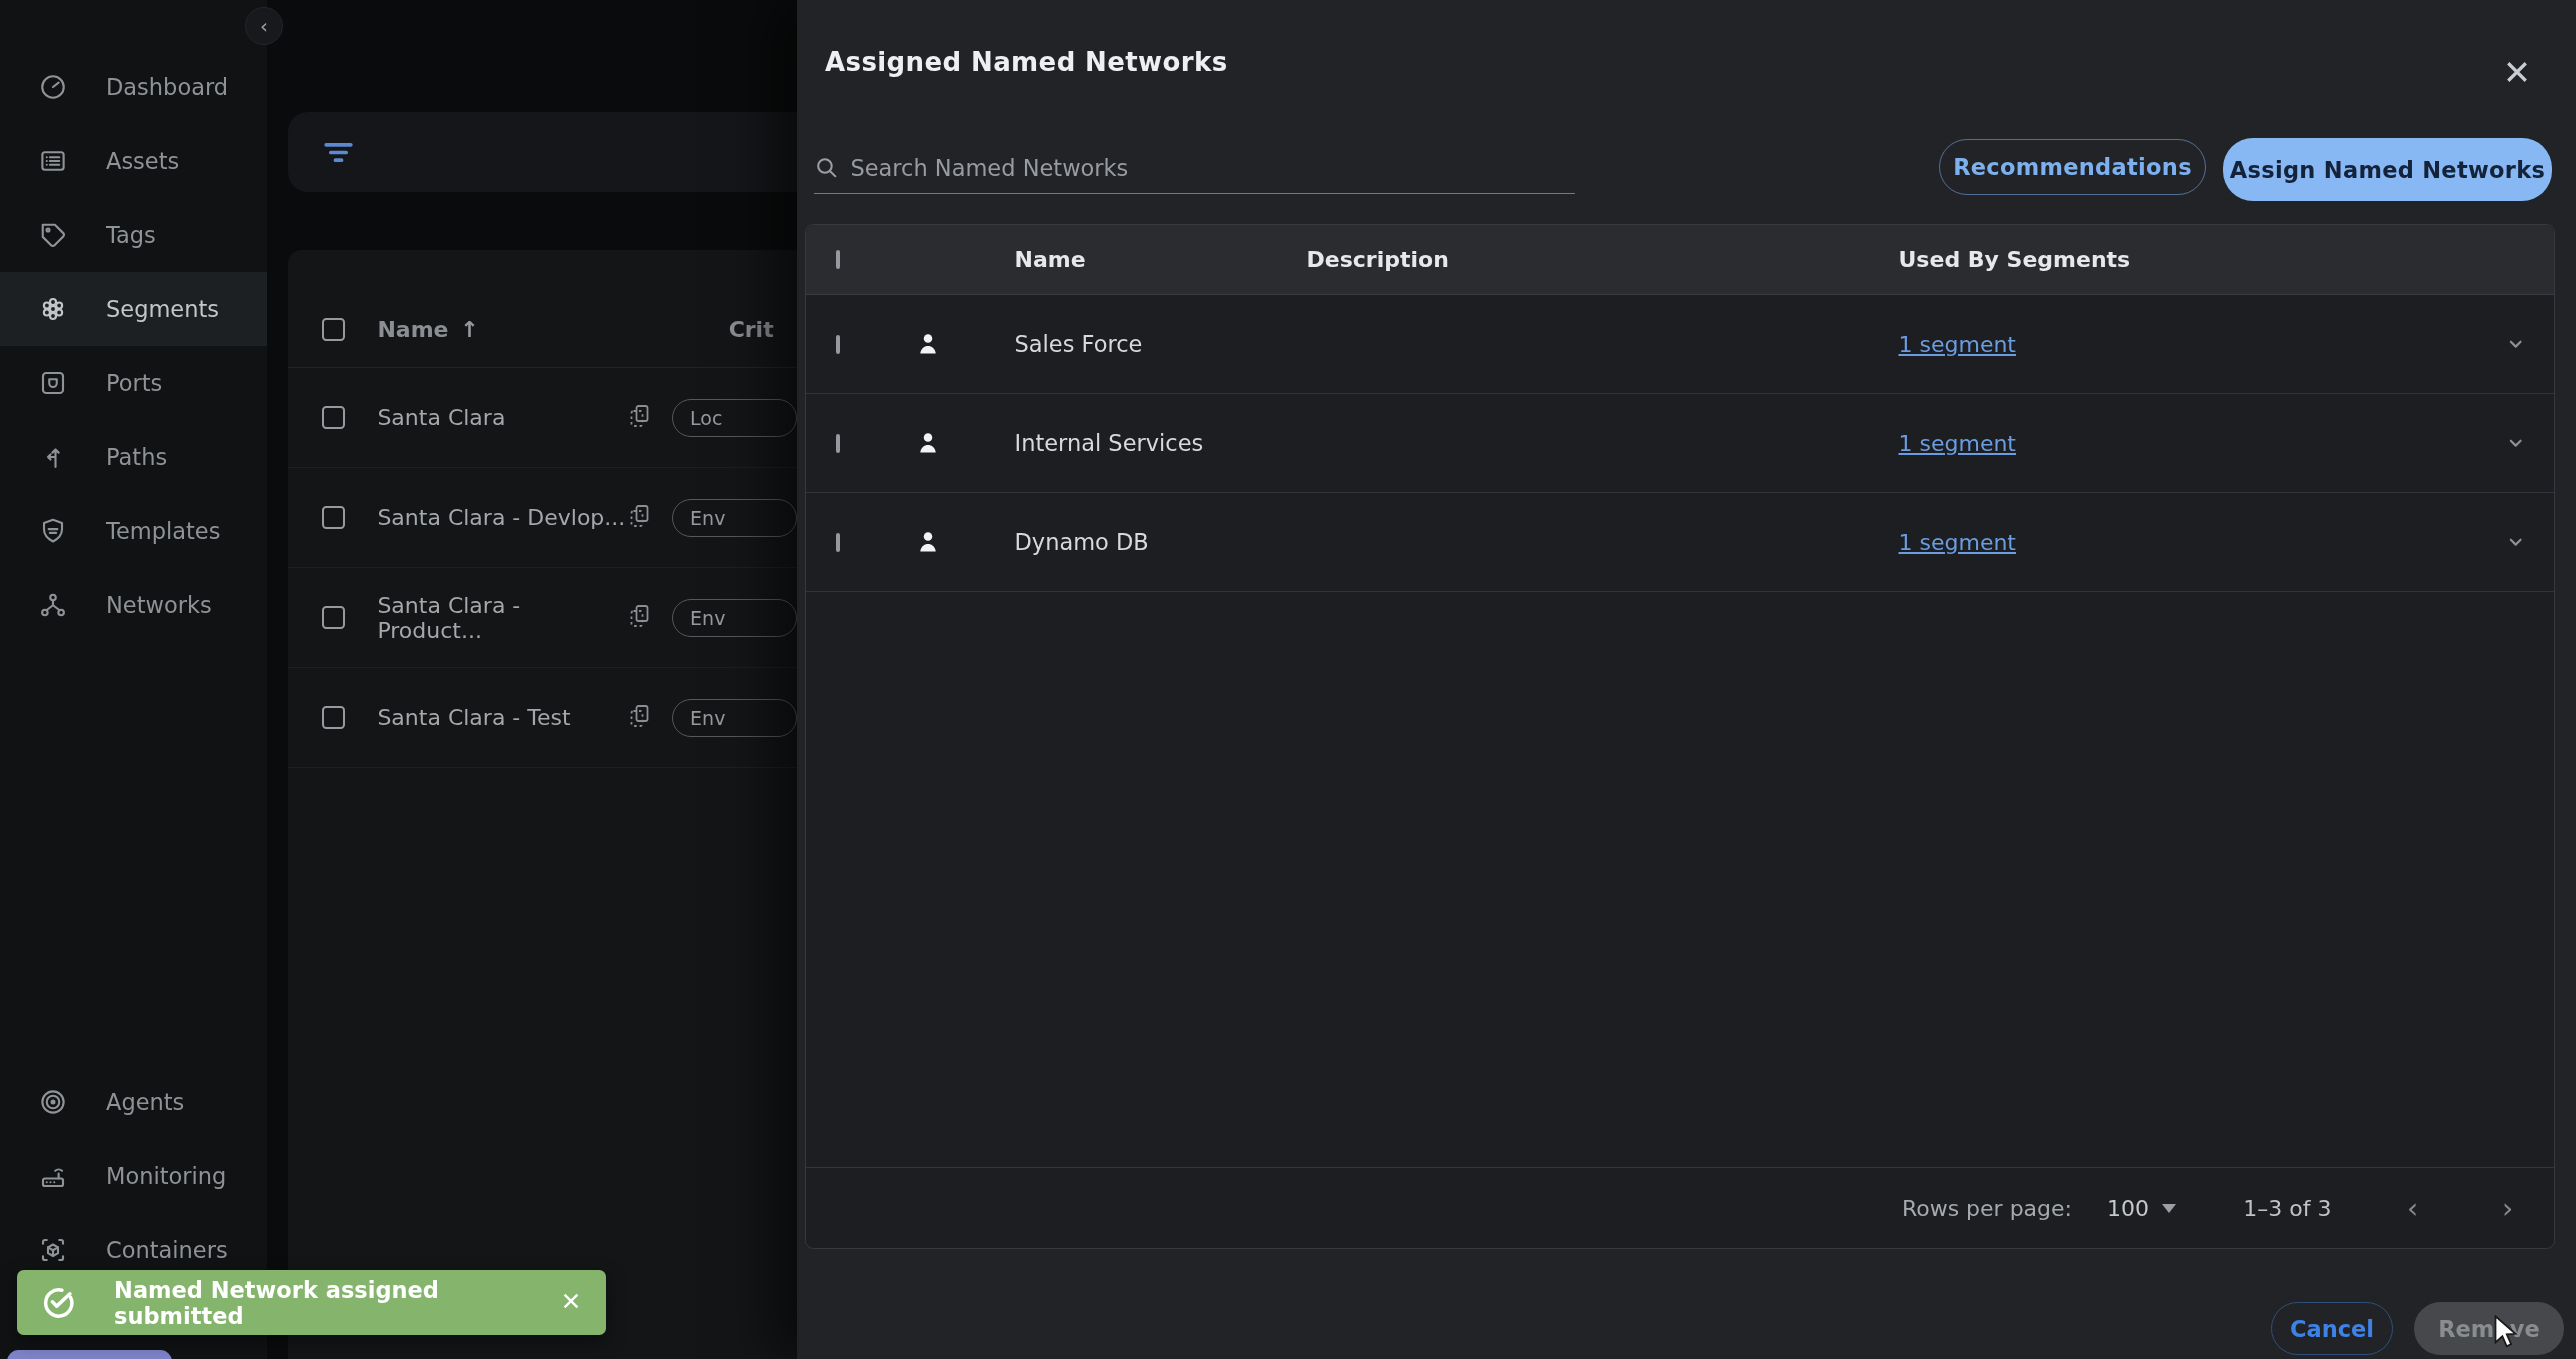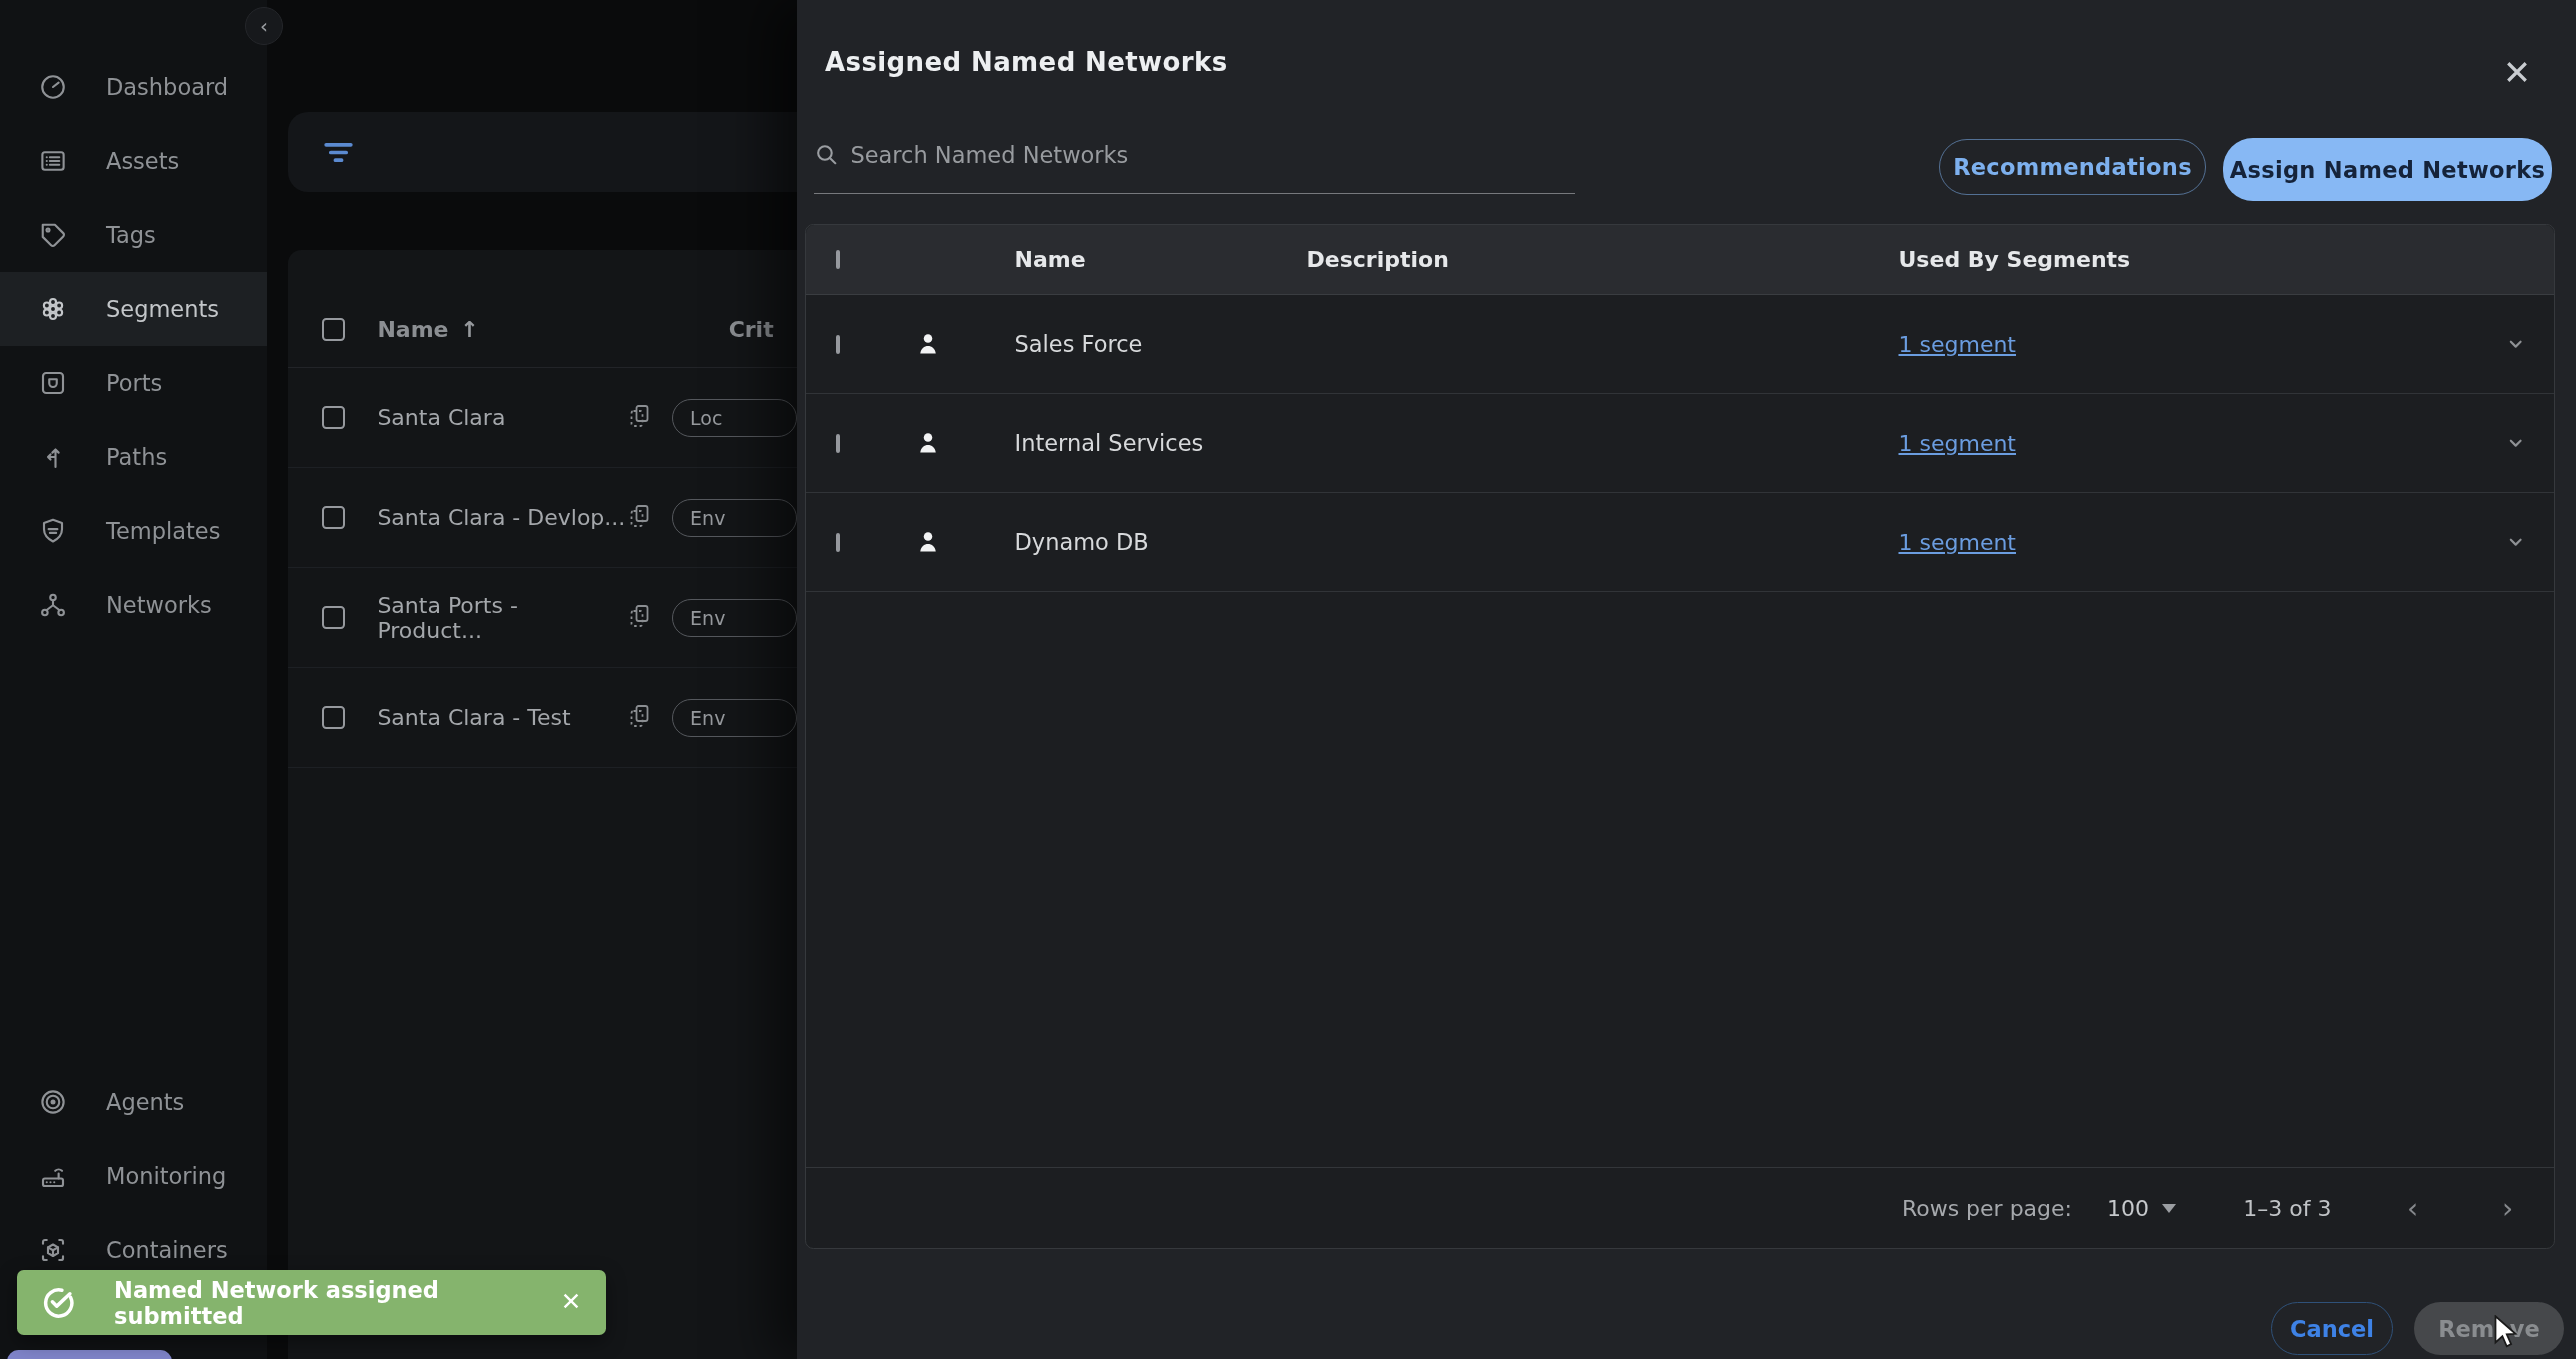--- a/index.html
+++ b/index.html
@@ -49,7 +49,7 @@
   .close-x svg { width:30px; height:30px; stroke:#c9ccd0; stroke-width:2.6; }
 
   .search-wrap { position:absolute; left:16.7px; top:142px; width:761px; height:52px;
-                 border-bottom:1.7px solid #77797d; display:flex; align-items:flex-start; gap:11.7px; }
+                 border-bottom:1.7px solid #77797d; display:flex; align-items:center; gap:11.7px; }
   .search-wrap svg { width:25px; height:25px; stroke:#9b9ea2; fill:none; stroke-width:2; }
   .search-input { background:transparent; border:none; outline:none; color:#d6d8da;
                   font-size:22.5px; width:692px; font-family:inherit; }

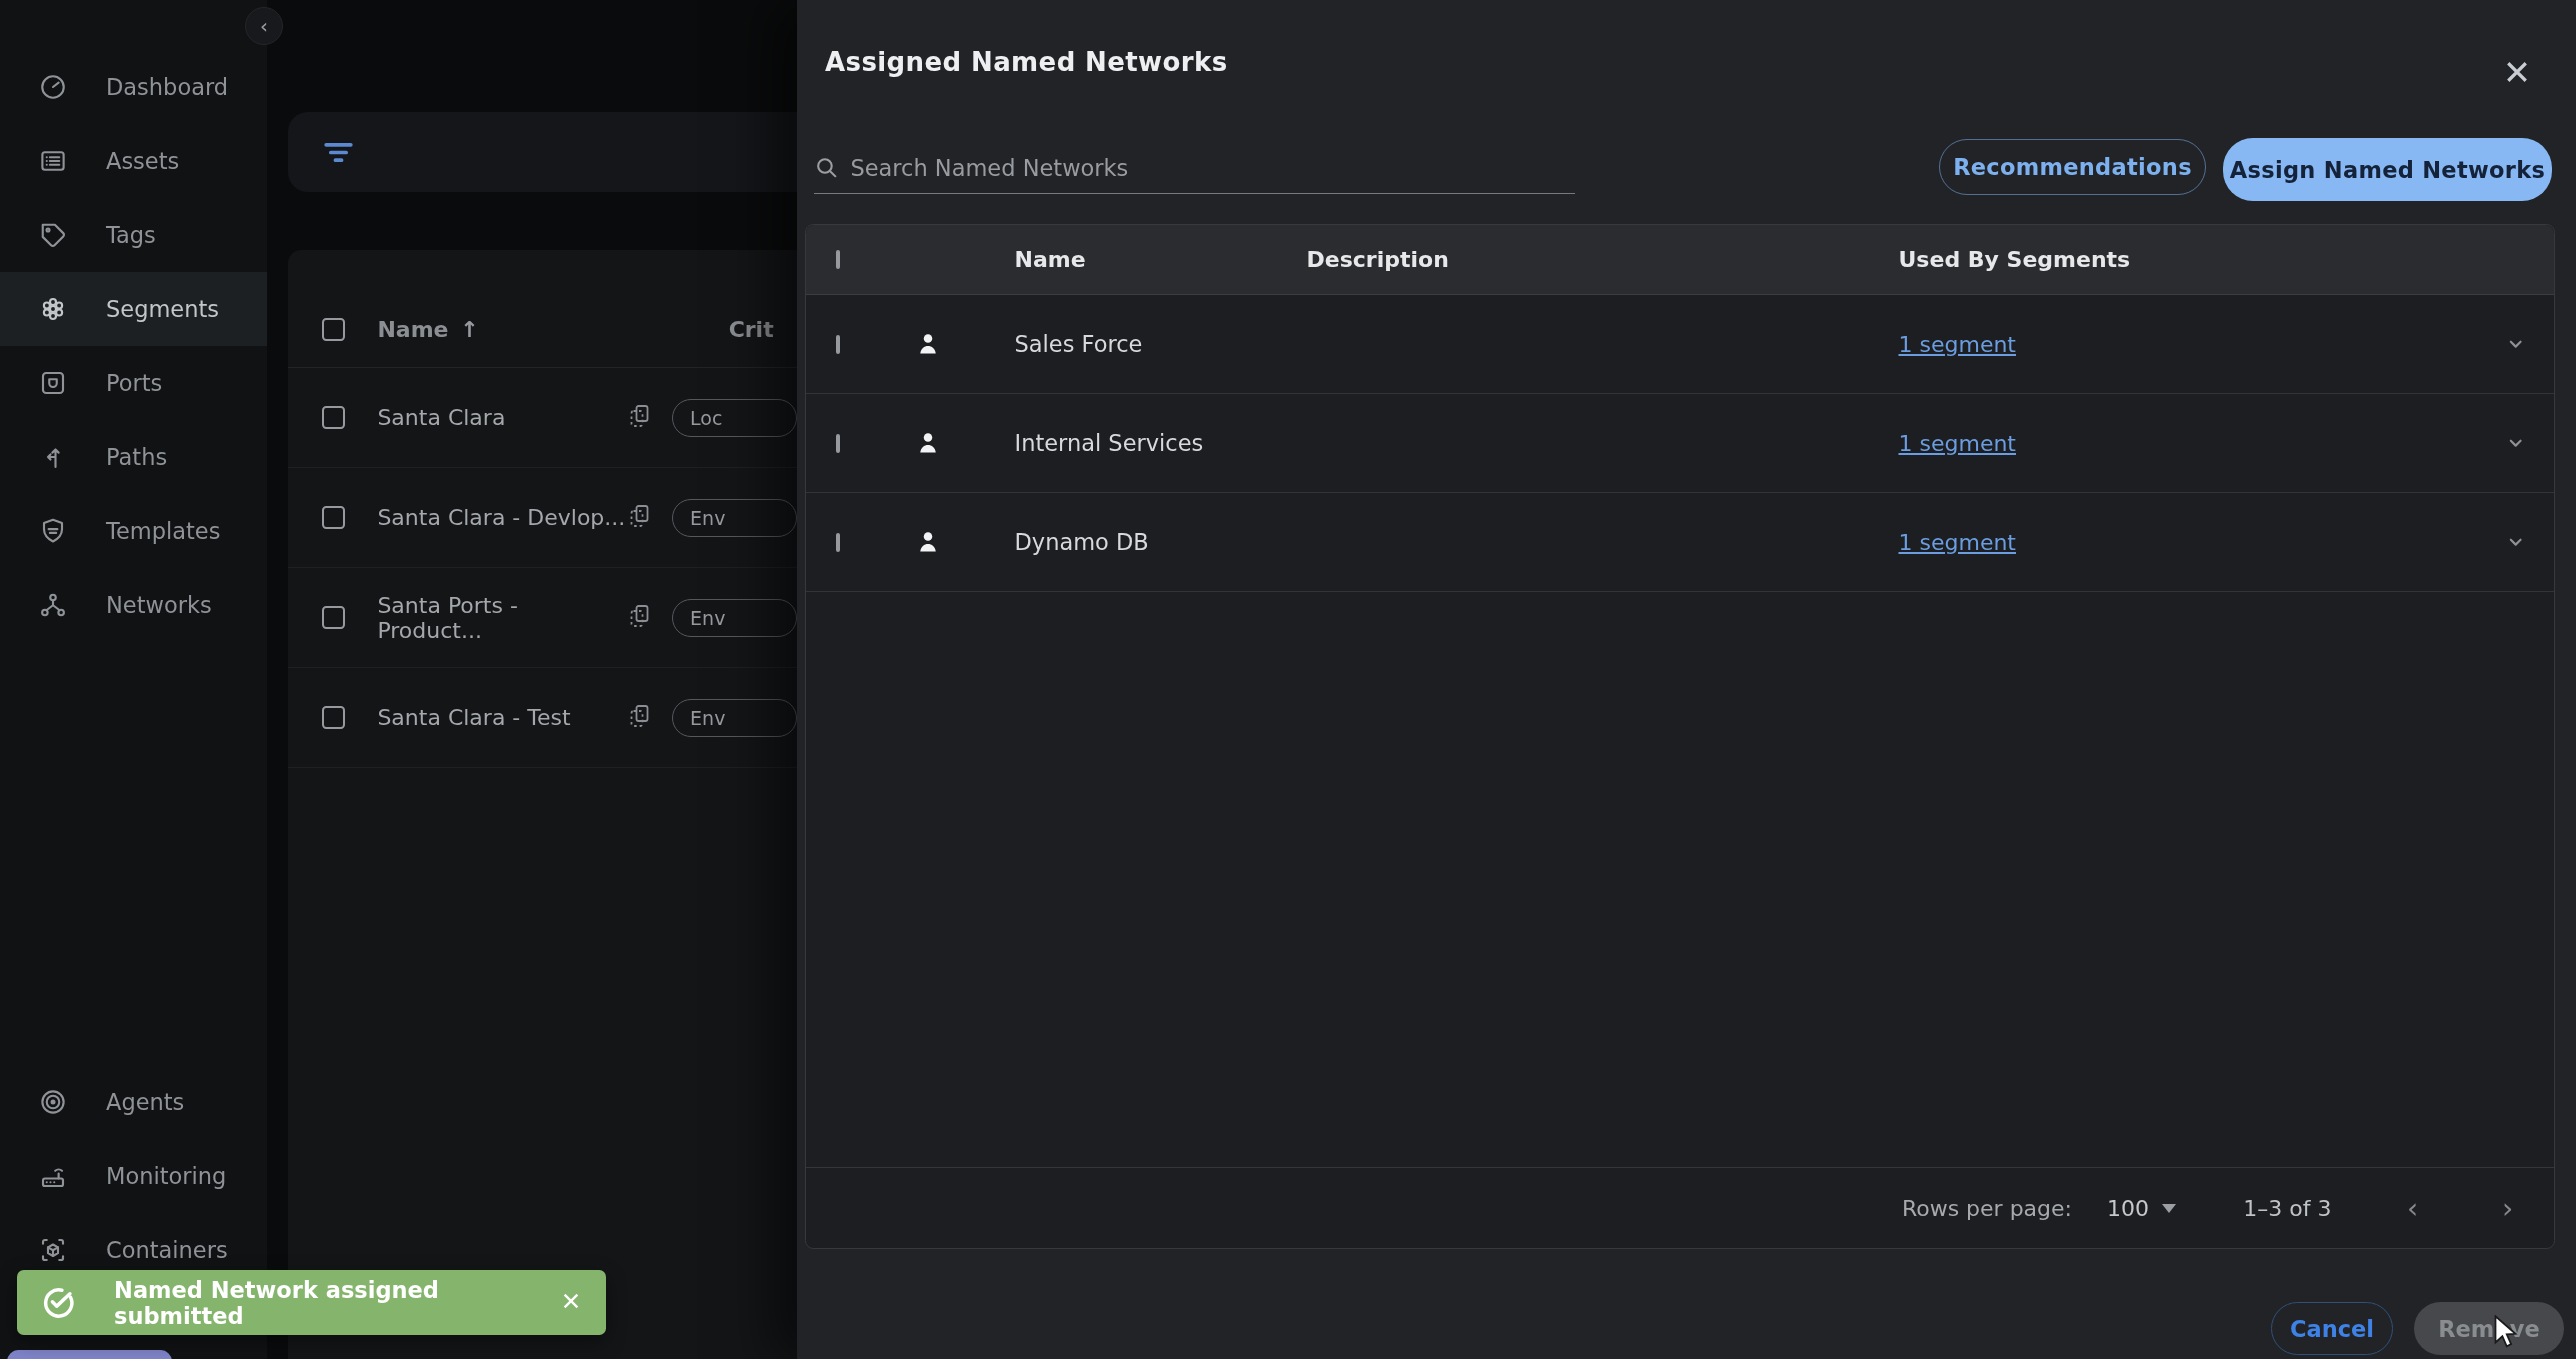--- a/index.html
+++ b/index.html
@@ -255,7 +255,7 @@
     </div>
     <div class="bg-row" style="top:318px;">
       <span style="margin-left:34px;" class="cbx"></span>
-      <span class="bg-name">Santa Ports - Product...</span>
+      <span class="bg-name">Santa Clara - Product...</span>
       <span class="copy-btn"><svg viewBox="0 0 24 28">
             <rect x="9" y="4" width="11" height="15" rx="2"></rect>
             <rect x="4" y="9" width="11" height="15" rx="2" stroke-dasharray="2.5 3"></rect>

